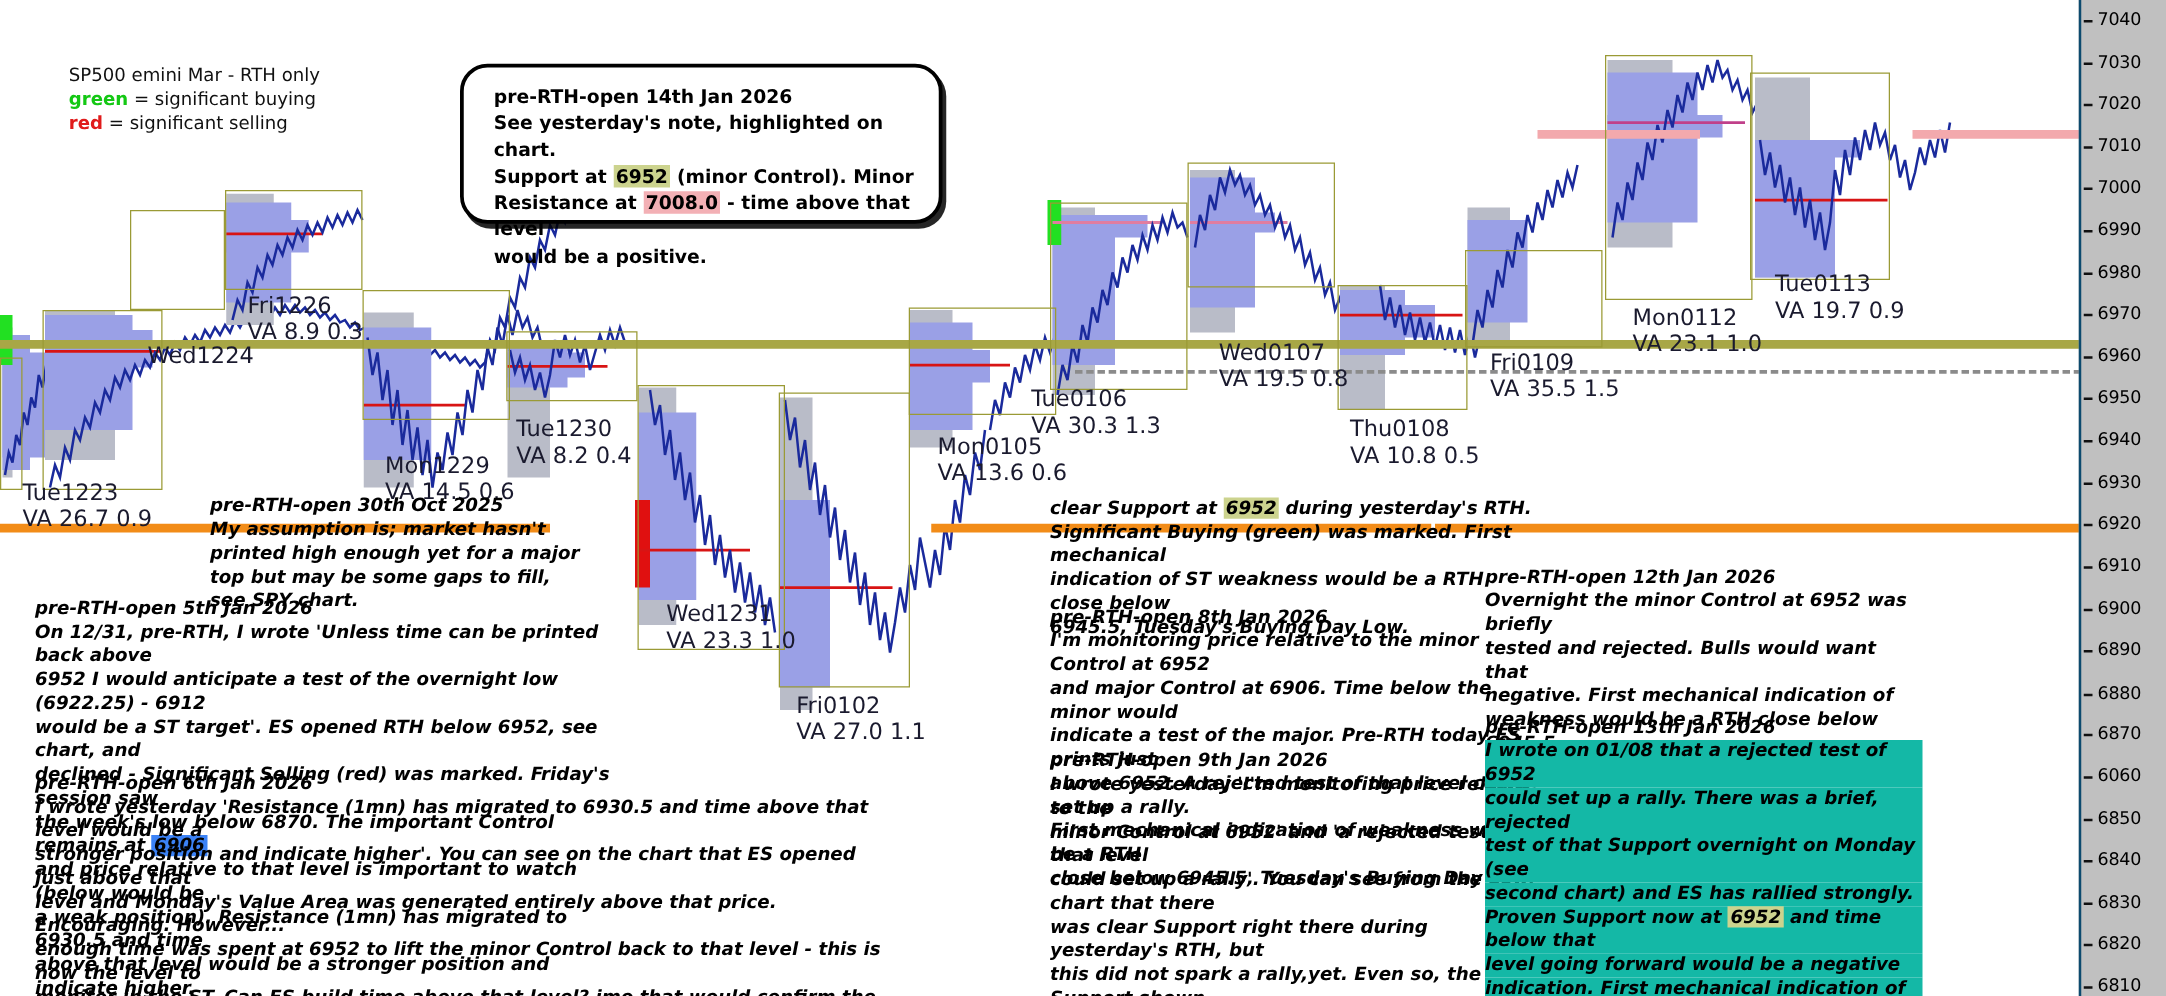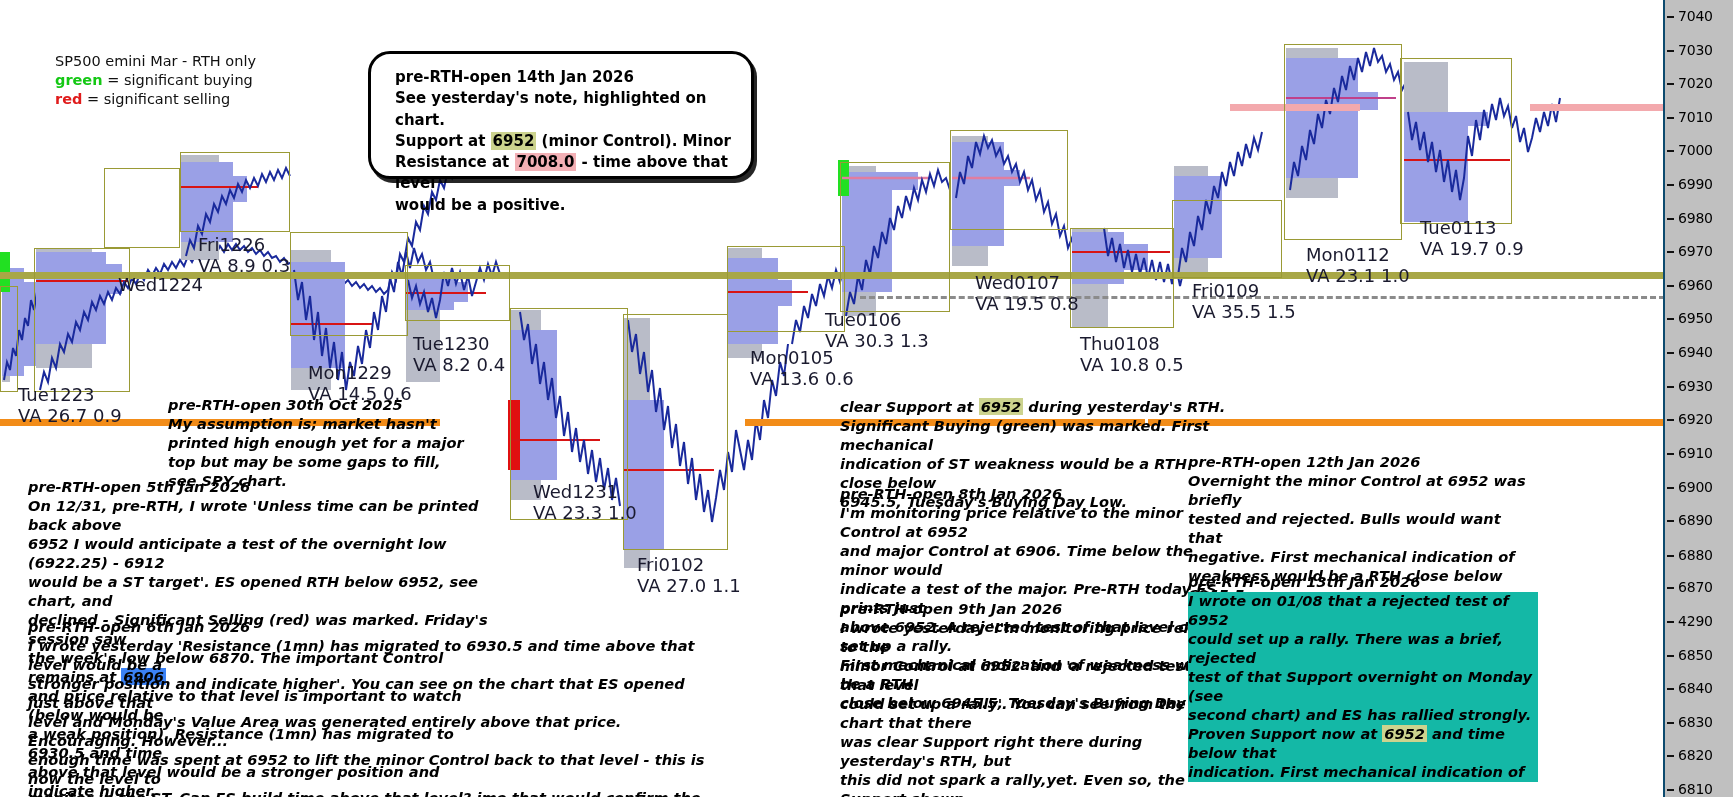--- a/index.html
+++ b/index.html
@@ -421,7 +421,7 @@
       </div>
       <div class="tk" style="top: 621.957px;">
         <i></i>
-        <span>4290</span>
+        <span>6060</span>
       </div>
       <div class="tk" style="top: 655.565px;">
         <i></i>

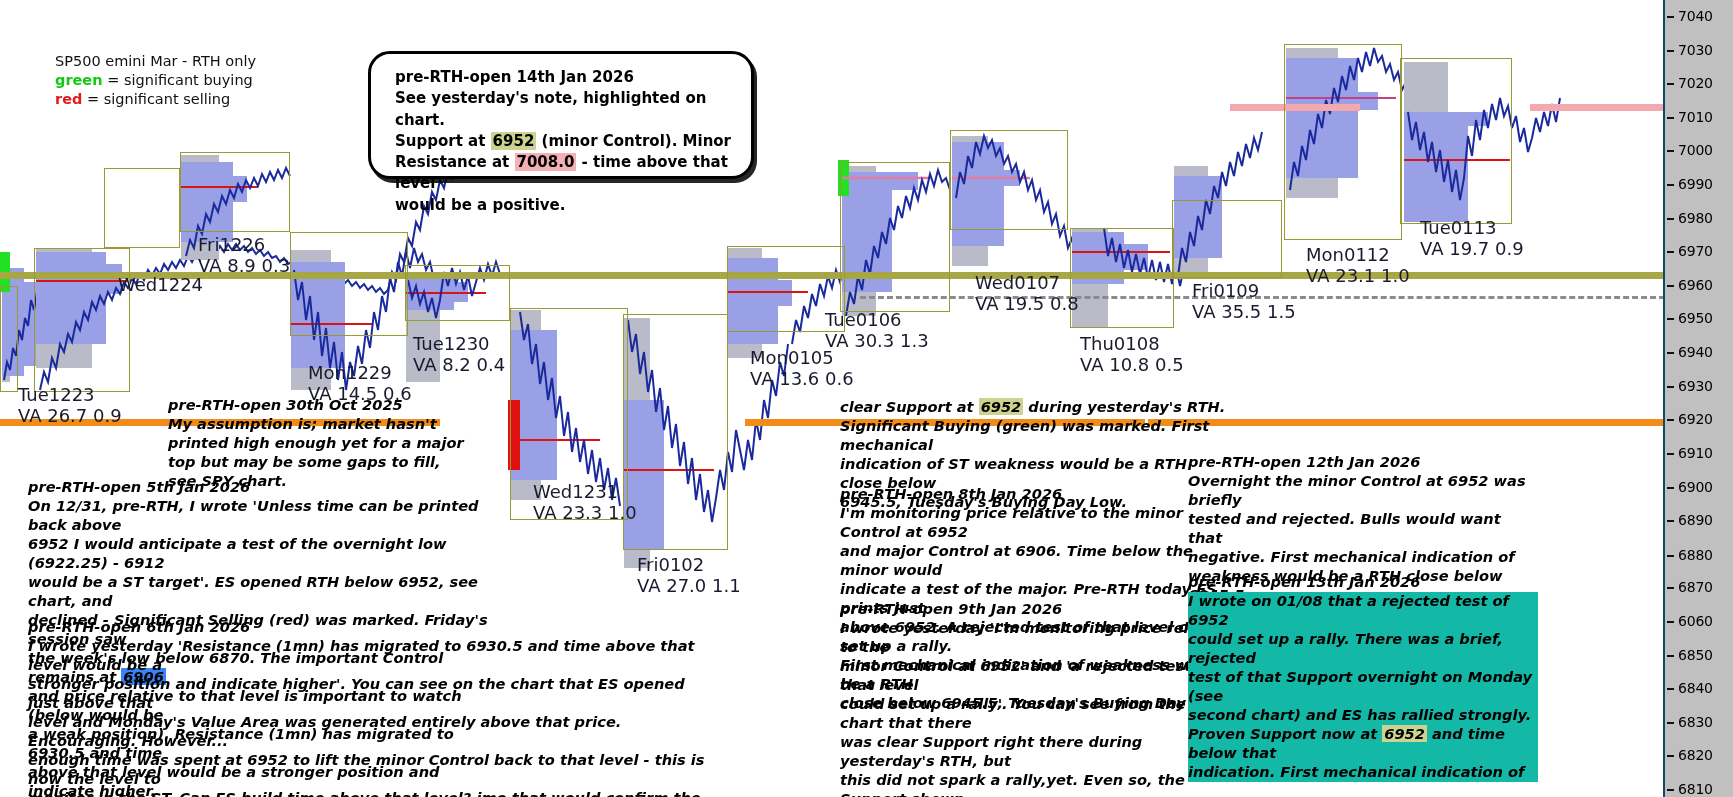--- a/index.html
+++ b/index.html
@@ -340,6 +340,7 @@
       <span class="bd">test of that Support overnight on Monday (see</span>
       <span class="bd">second chart) and ES has rallied strongly.</span>
       <span class="bd"><span>Proven Support now at </span><span class="hl-green">6952</span><span> and time below that</span></span>
+      <span class="bd">level going forward would be a negative</span>
       <span class="bd">indication. First mechanical indication of</span>
 
     </div>

